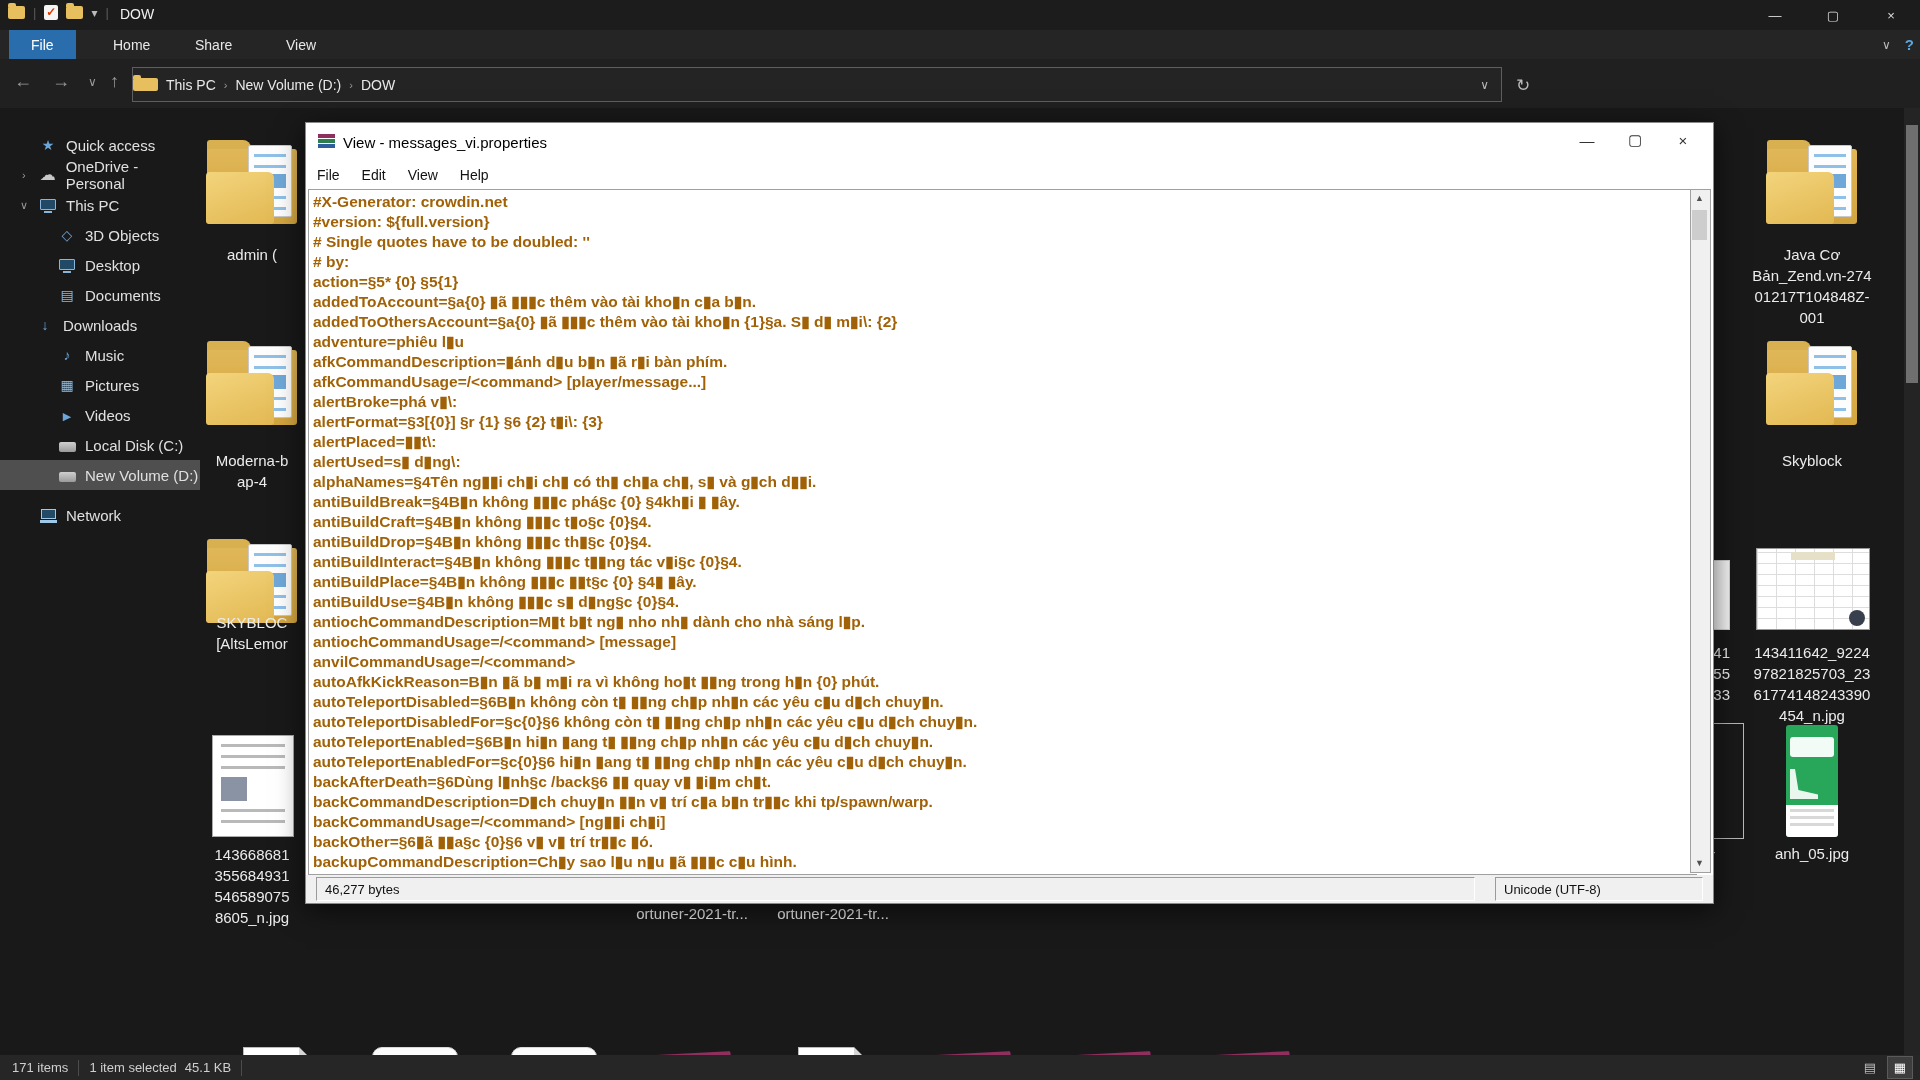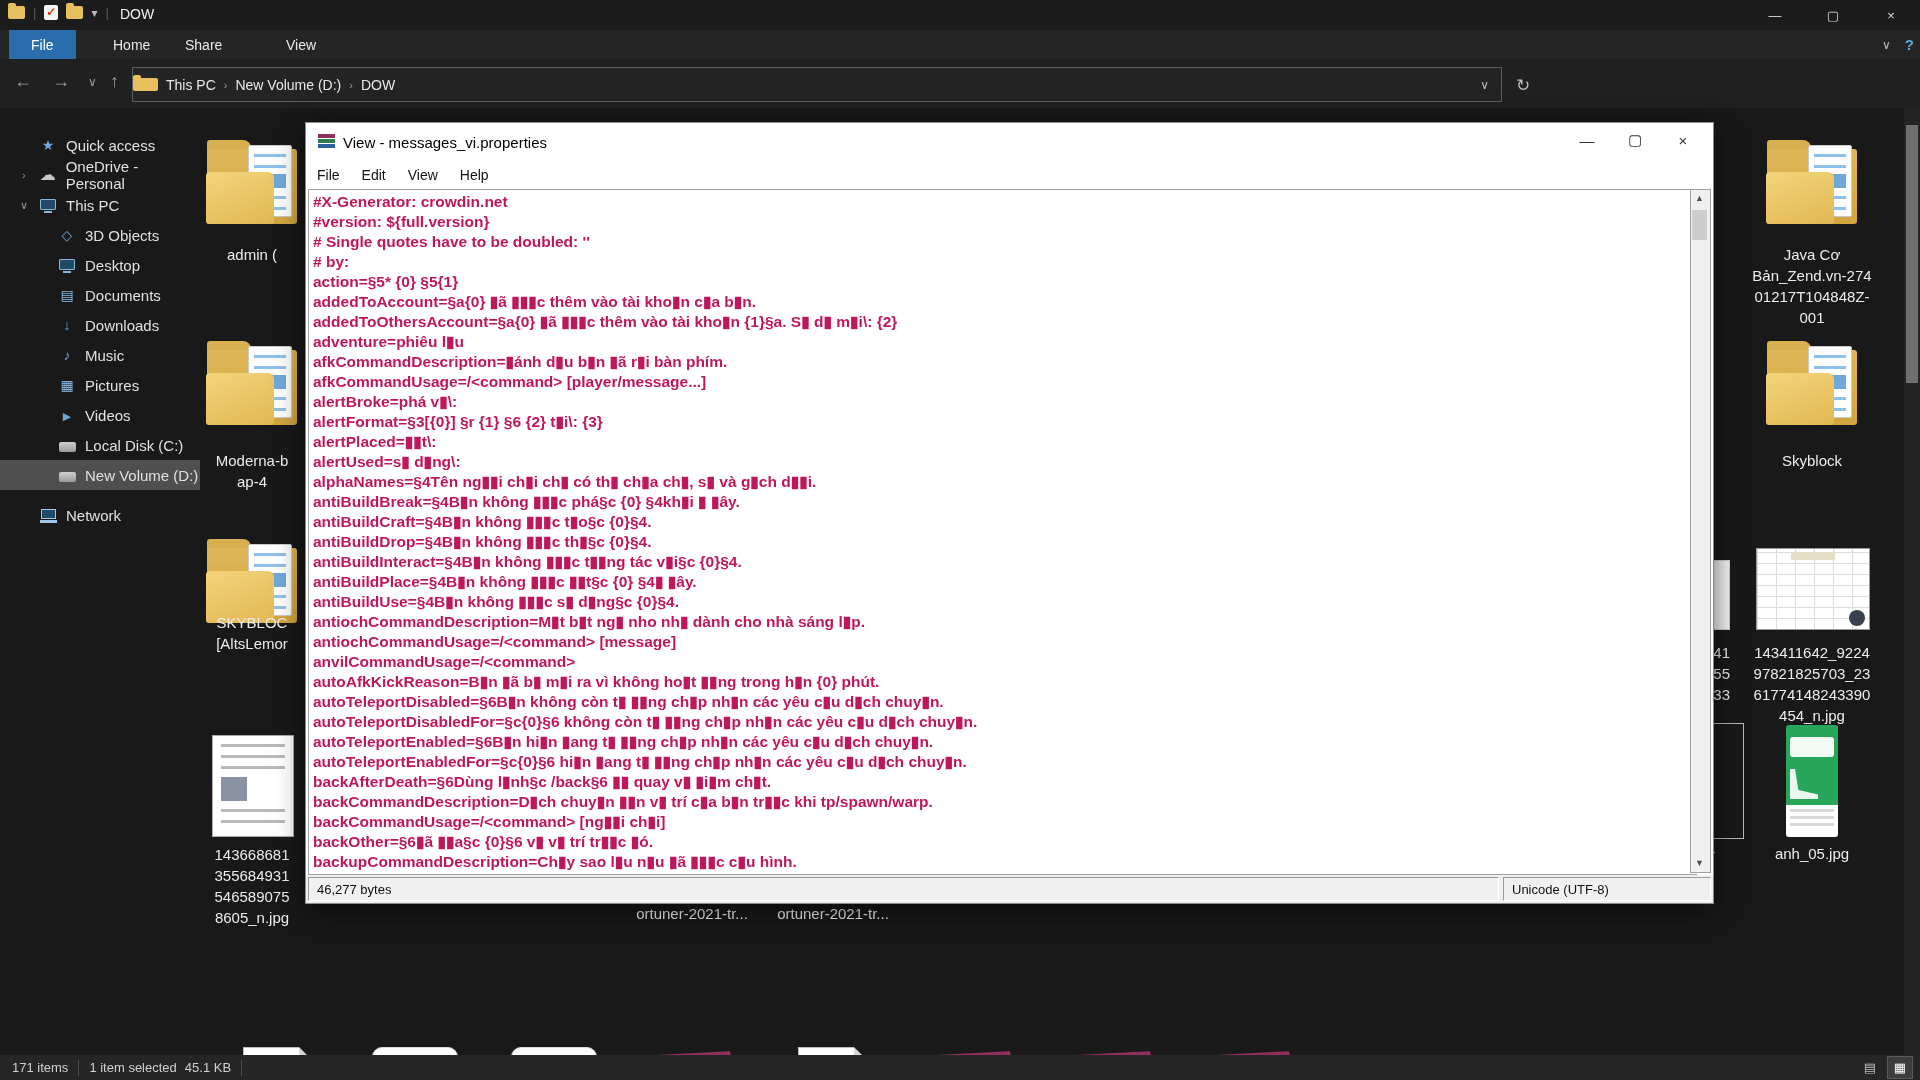--- a/index.html
+++ b/index.html
@@ -141,7 +141,7 @@
   <div id="ribbon-tabs">
       <div class="rtab active" style="left: 9px;">File</div>
       <div class="rtab" style="left: 91px;">Home</div>
-      <div class="rtab" style="left: 163px;">Share</div>
+      <div class="rtab" style="left: 173px;">Share</div>
       <div class="rtab" style="left: 264px;">View</div>
     </div>
   <div class="ribbon-right">

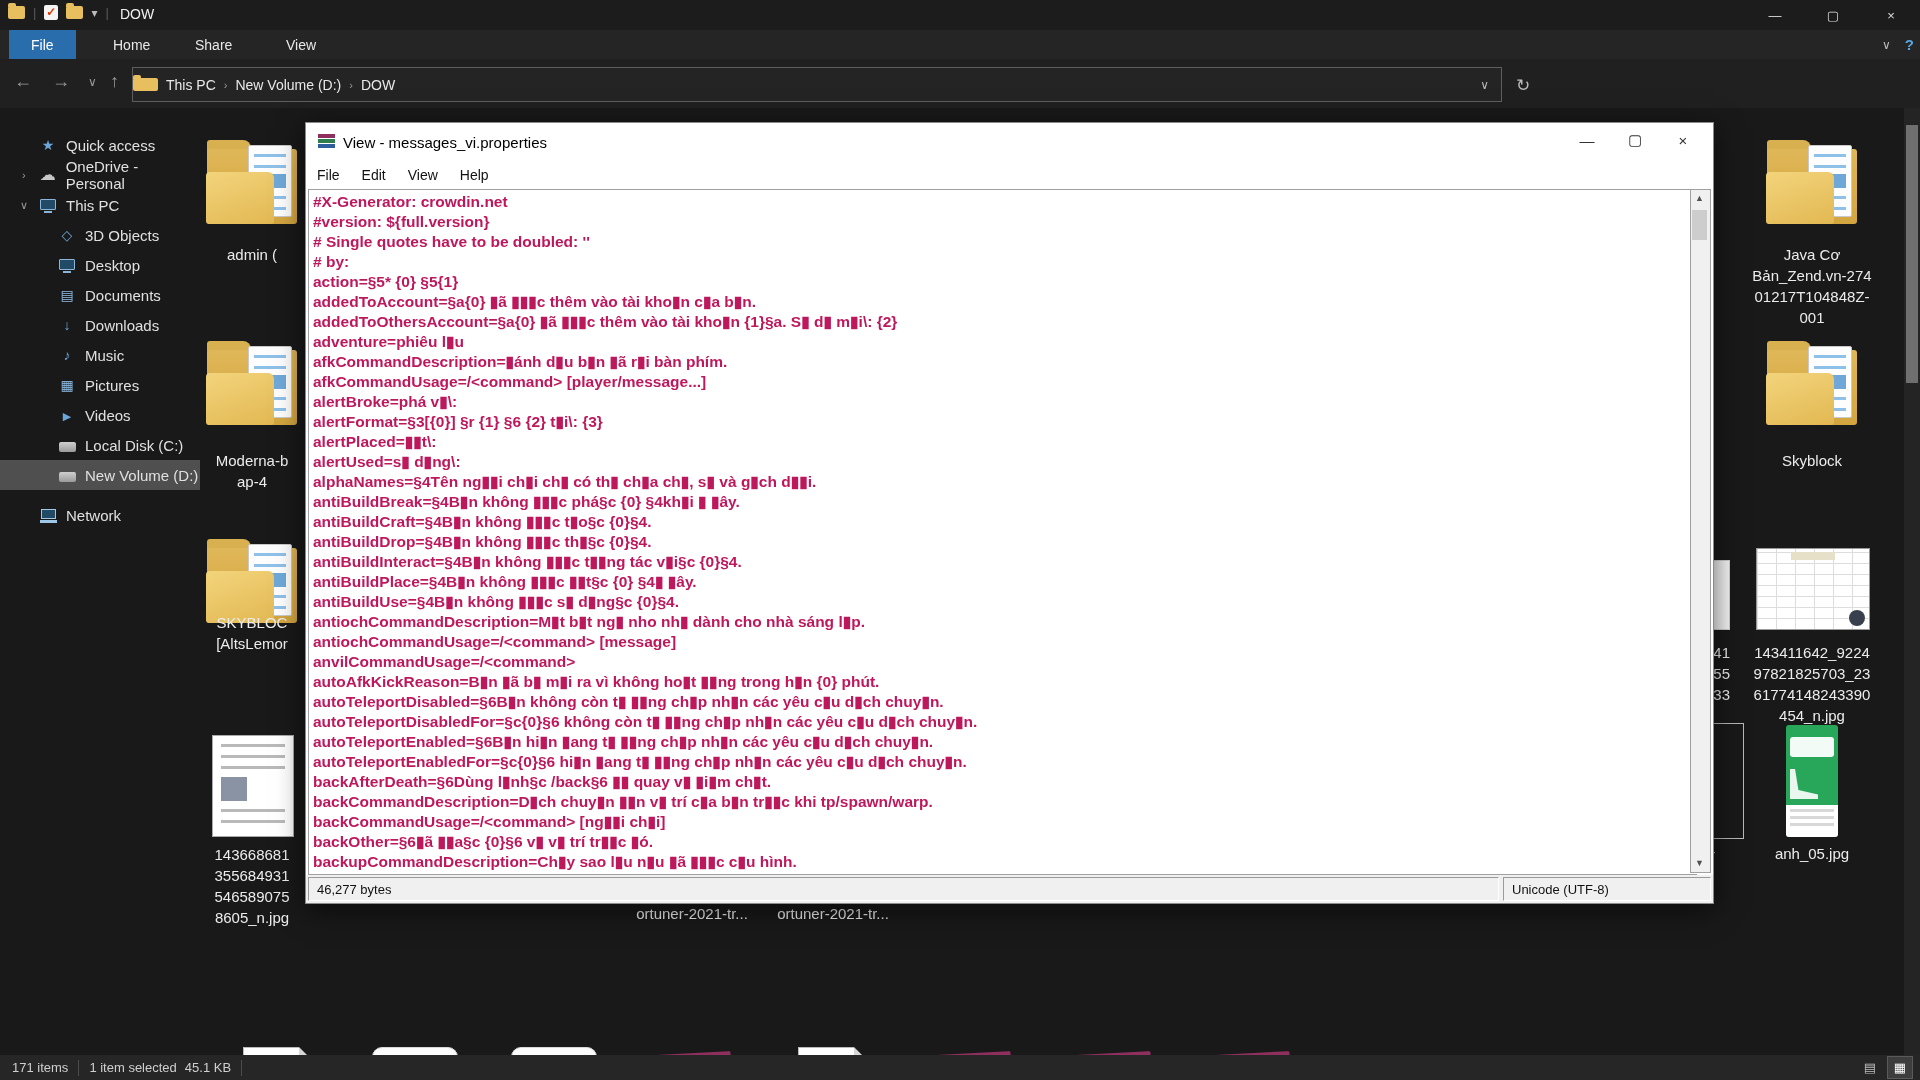--- a/index.html
+++ b/index.html
@@ -104,7 +104,7 @@
   #viewer .vmenu{position:absolute;left:0;top:38px;right:0;height:28px;background:#fff;display:flex;align-items:center;font-size:14px;color:#111;}
   #viewer .vmenu span{padding:0 11px;}
   #vtext{position:absolute;left:2px;top:66px;width:1384px;height:682px;background:#fff;border:1px solid #a0a0a0;border-right:none;overflow:hidden;
-     font-family:"Liberation Sans",sans-serif;font-weight:700;font-size:15.5px;line-height:20px;color:#be185d;padding:2px 0 0 4px;white-space:pre;}
+     font-family:"Liberation Sans",sans-serif;font-weight:700;font-size:15.5px;line-height:20px;color:#a16207;padding:2px 0 0 4px;white-space:pre;}
   #vsb{position:absolute;right:2px;top:66px;width:19px;height:682px;background:#f0f0f0;border:1px solid #a0a0a0;}
   #vsb .ar{position:absolute;left:0;width:17px;height:17px;text-align:center;font-size:9px;color:#505050;line-height:17px;background:#f0f0f0;}
   #vsb .thumb{position:absolute;left:1px;top:20px;width:15px;height:30px;background:#cdcdcd;}

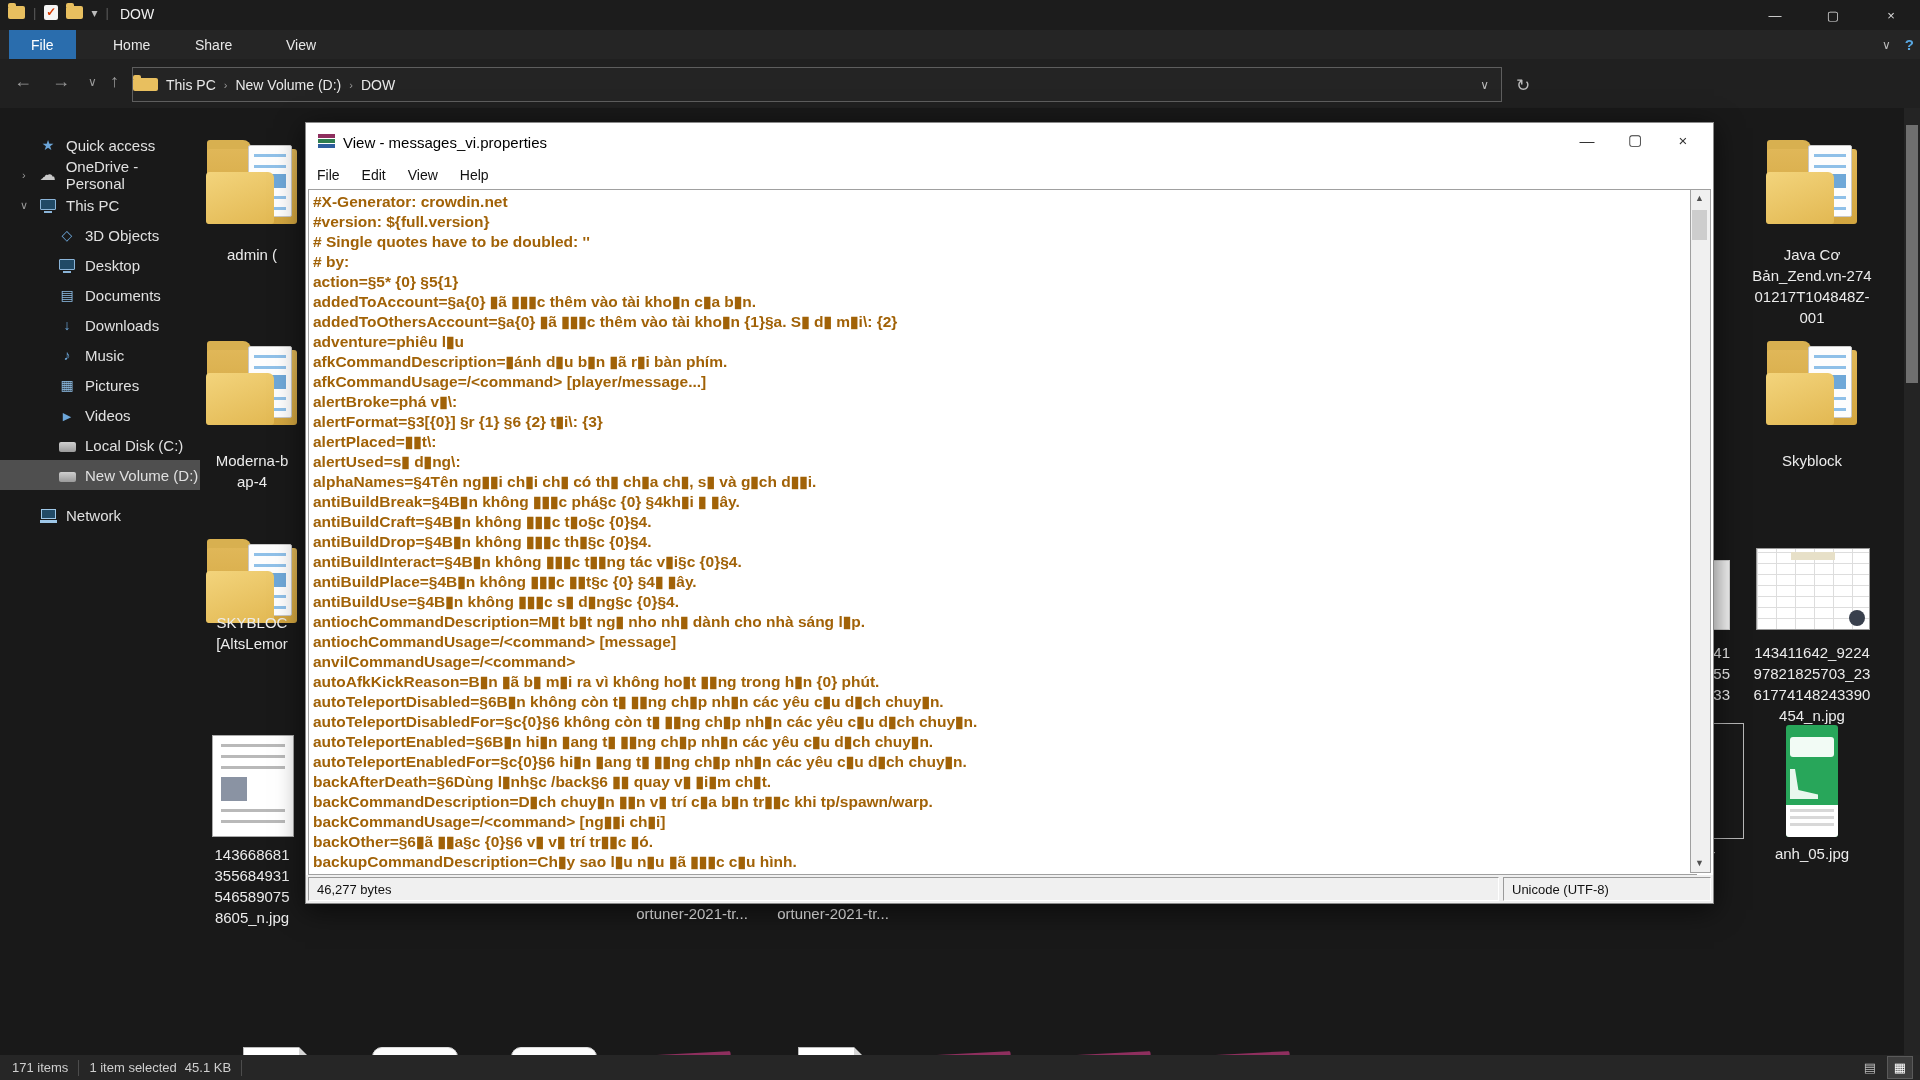--- a/index.html
+++ b/index.html
@@ -197,7 +197,7 @@
       <span class="ic ic-doc"></span>
       <span>Documents</span>
     </div>
-    <div class="side-item" style="padding-left: 58px;">
+    <div class="side-item" style="padding-left: 36px;">
       <span class="ic ic-down"></span>
       <span>Downloads</span>
     </div>

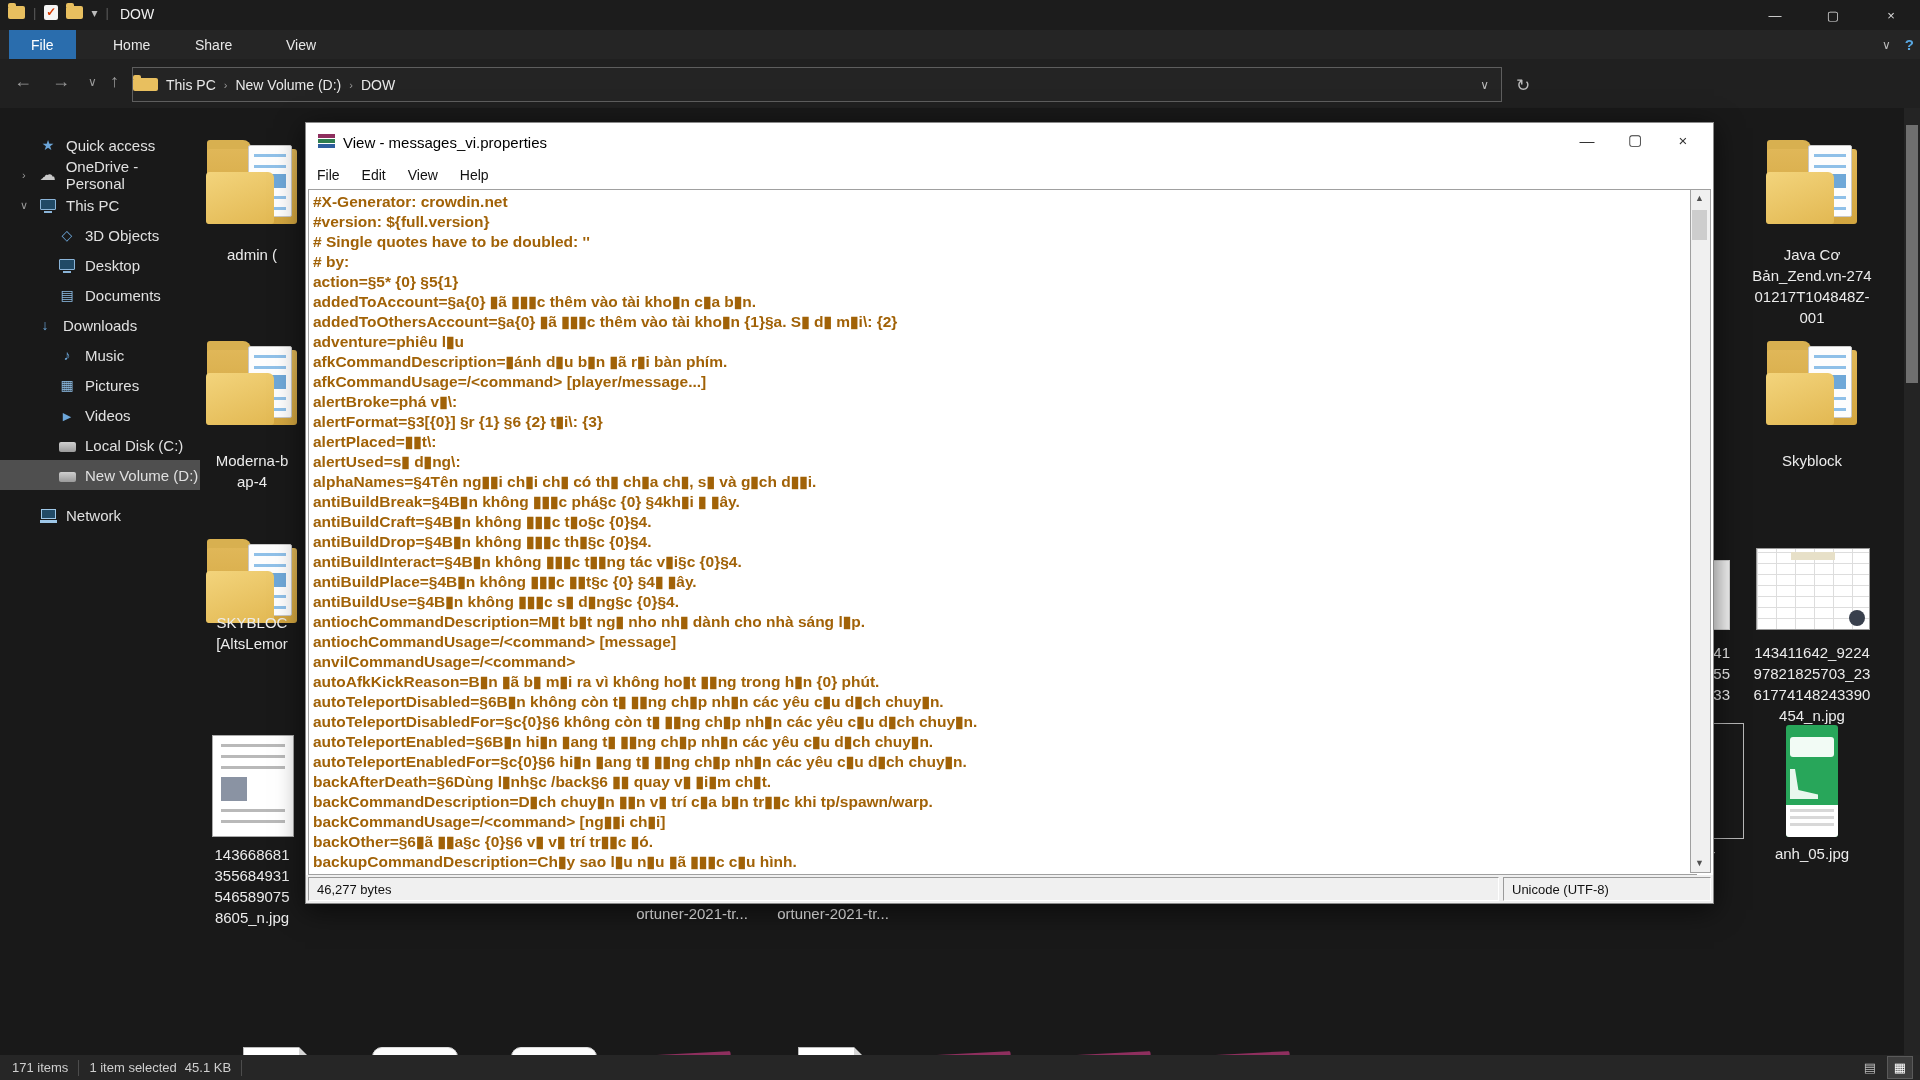--- a/index.html
+++ b/index.html
@@ -109,7 +109,7 @@
   #vsb .ar{position:absolute;left:0;width:17px;height:17px;text-align:center;font-size:9px;color:#505050;line-height:17px;background:#f0f0f0;}
   #vsb .thumb{position:absolute;left:1px;top:20px;width:15px;height:30px;background:#cdcdcd;}
   #vstatus{position:absolute;left:0;bottom:0;right:0;height:28px;background:#f0f0f0;display:flex;font-size:13px;color:#111;align-items:center;}
-  .vcell{height:22px;margin:2px;border:1px solid;border-color:#9a9a9a #fff #fff #9a9a9a;display:flex;align-items:center;padding:0 8px;}
+  .vcell{height:22px;margin:10px;border:1px solid;border-color:#9a9a9a #fff #fff #9a9a9a;display:flex;align-items:center;padding:0 8px;}
   
   #statusbar{position:absolute;left:0;top:1055px;width:1920px;height:25px;background:#262626;color:#cfcfcf;font-size:13px;display:flex;align-items:center;}
   .sb-sep{width:1px;height:16px;background:#4c4c4c;margin:0 10px;}

